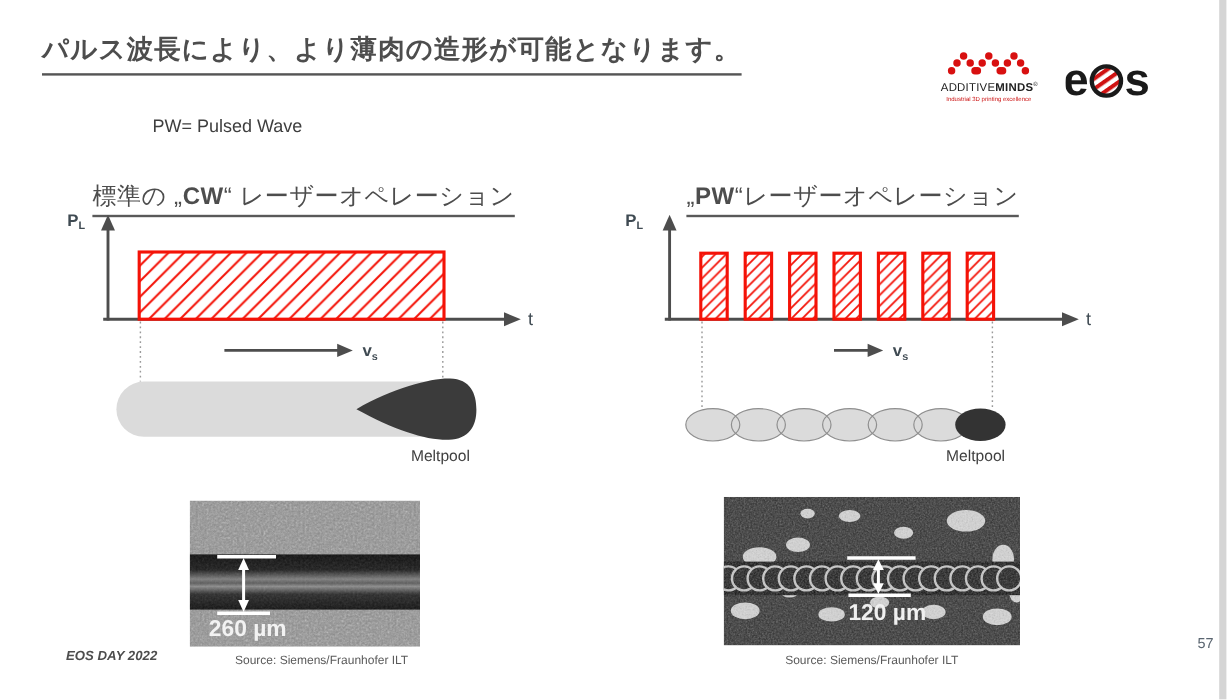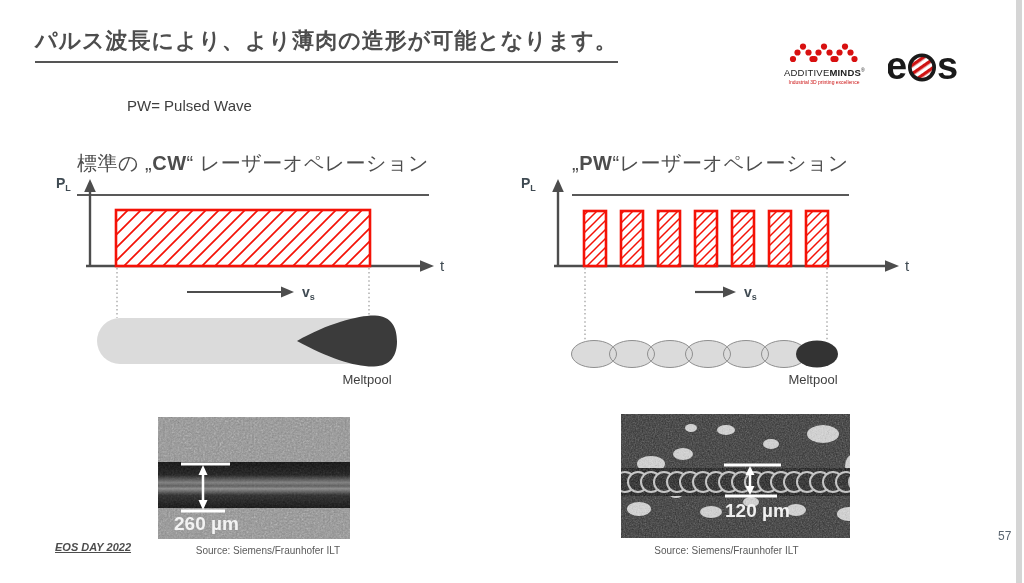--- a/index.html
+++ b/index.html
@@ -18,7 +18,7 @@
   
   .panel-heading{
     font-size:20px;color:#4d4d4d;border-bottom:2px solid #595959;
-    padding-bottom:17px;white-space:nowrap;letter-spacing:0.5px;
+    padding-bottom:2px;white-space:nowrap;letter-spacing:0.5px;
   }
   .panel-heading b{font-weight:bold;}
   .heading-cw{left:77px;top:150px;}

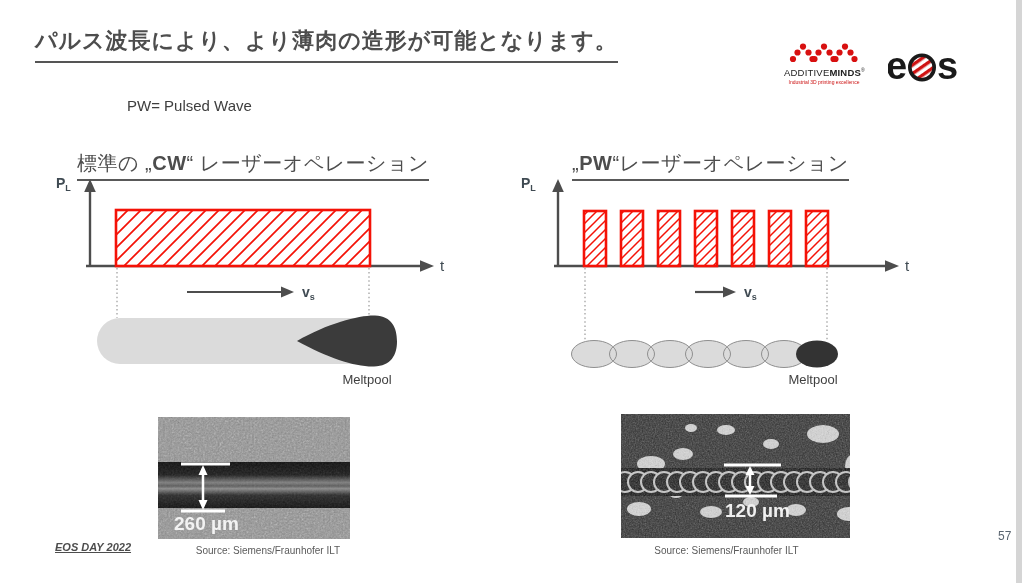--- a/index.html
+++ b/index.html
@@ -219,7 +219,7 @@
 </div>
 <div class="abs source-caption" style="left:158px;top:545px;width:220px;">Source: Siemens/Fraunhofer ILT</div>
 
-<div class="abs micro" style="left:603px;top:414px;width:229px;height:124px;margin-left:18px;">
+<div class="abs micro" style="left:603px;top:414px;width:247px;height:124px;">
   <svg width="247" height="124" viewBox="0 0 247 124">
     <defs>
       <filter id="grainB" x="0" y="0" width="100%" height="100%">

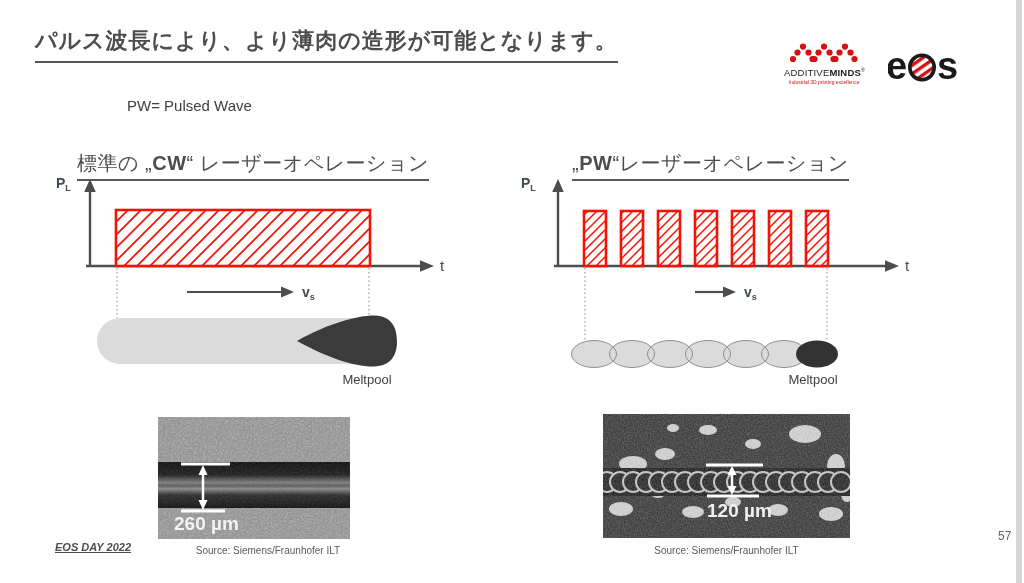--- a/index.html
+++ b/index.html
@@ -29,7 +29,7 @@
     font-size:10px;color:#5a5a5a;text-align:center;
   }
   .footer-left{
-    left:55px;top:541px;font-size:11px;font-style:italic;font-weight:bold;color:#4d4d4d;text-decoration:underline;
+    left:55px;top:541px;font-size:11px;font-style:italic;font-weight:bold;color:#4d4d4d;
   }
   .page-number{
     left:998px;top:529px;font-size:12px;font-weight:normal;color:#5a6570;

